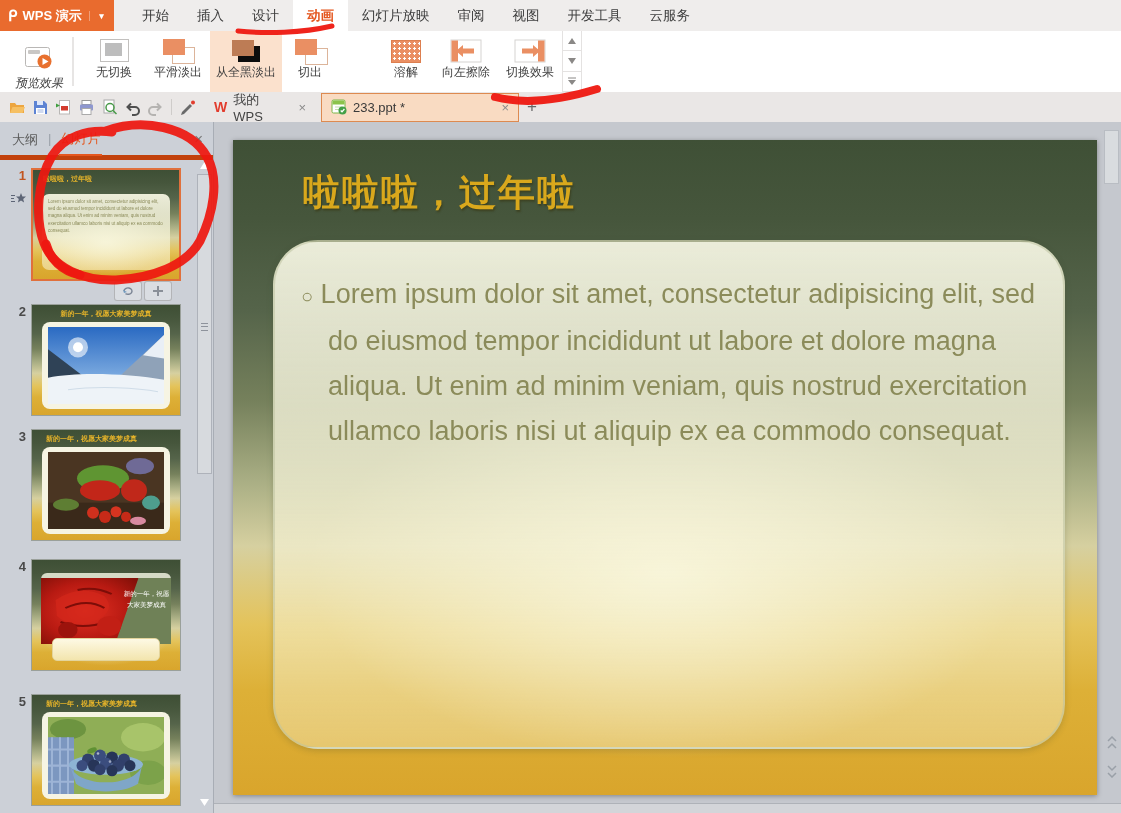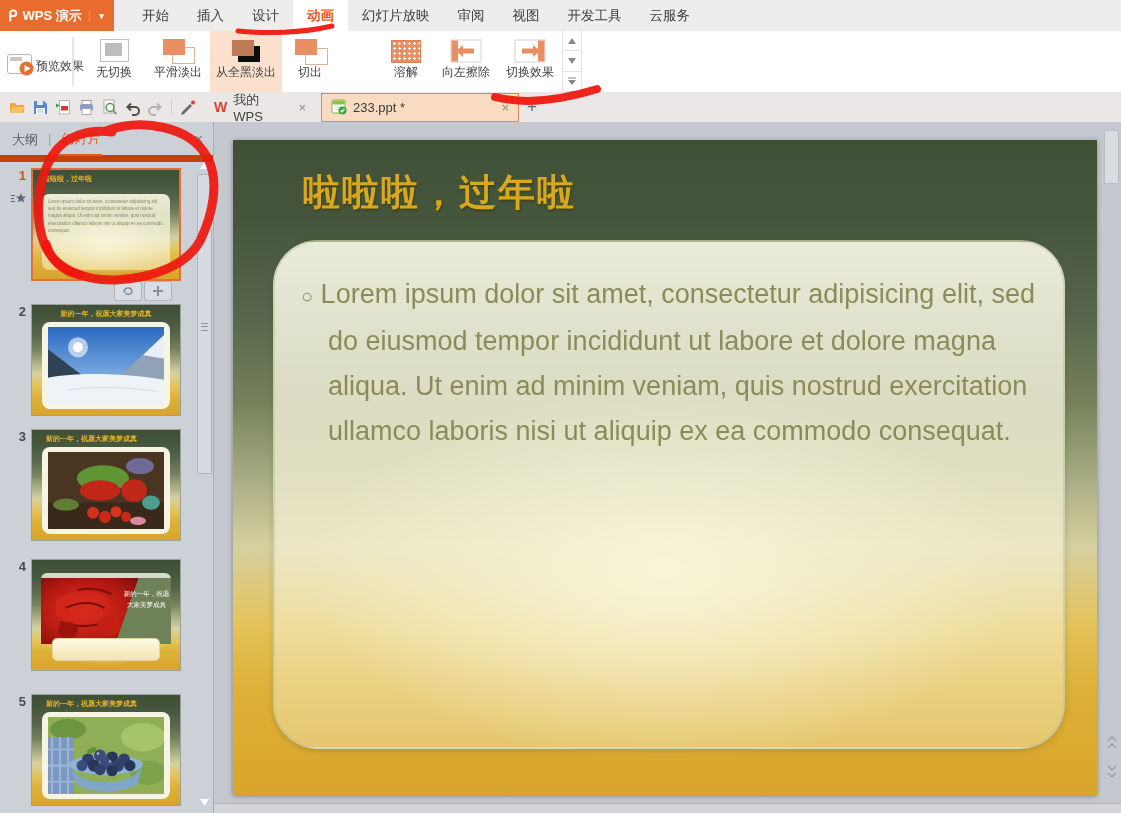--- a/index.html
+++ b/index.html
@@ -22,7 +22,7 @@
   
   .ribbon{position:absolute;left:0;top:31px;right:0;height:61px;background:#fff;
           border-bottom:1px solid #dddbda;display:flex;align-items:stretch;padding-left:6px;}
-  .big-btn{width:66px;display:flex;flex-direction:row;align-items:center;justify-content:flex-start;padding-top:6px;}
+  .big-btn{width:66px;display:flex;flex-direction:column;align-items:center;justify-content:flex-end;padding-top:6px;font-style:italic;}
   .big-btn.w80{width:82px;}
   .big-btn .blabel{font-size:12px;color:#3e3e3e;margin-top:4px;white-space:nowrap;}
   .vsep{width:1px;background:#e7e5e4;margin:6px 0;}

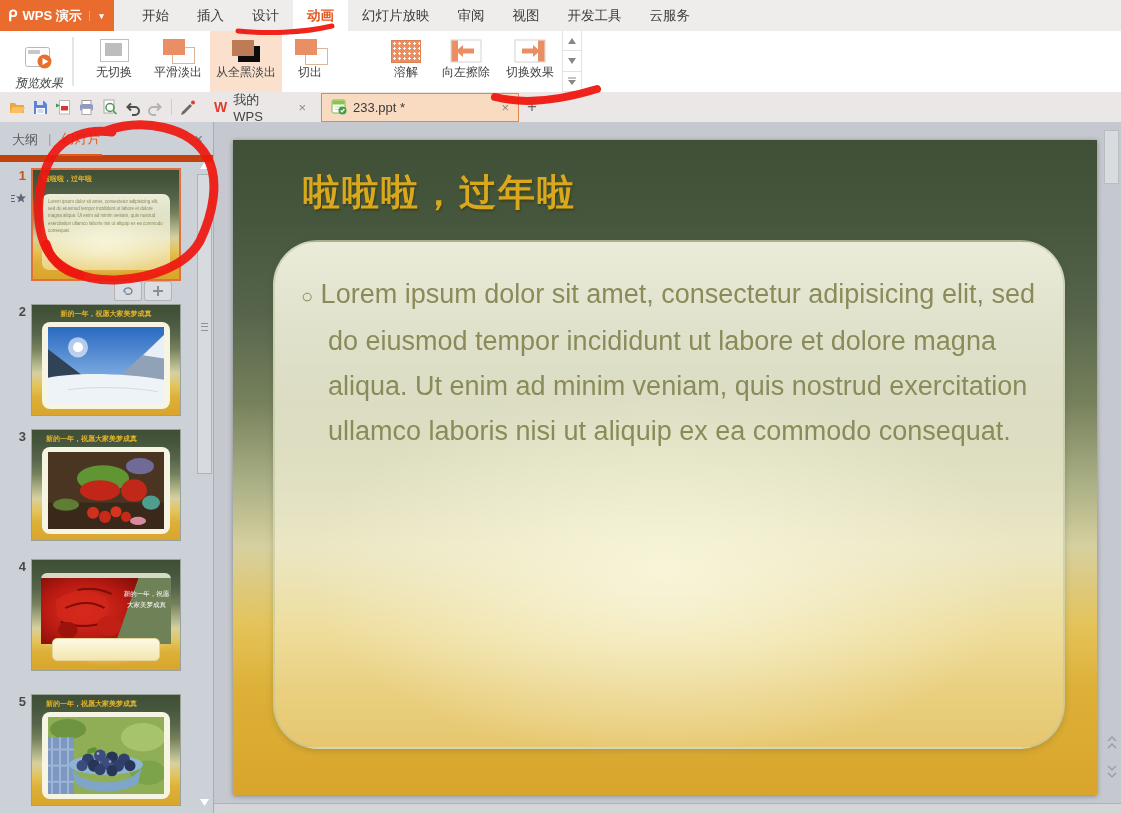--- a/index.html
+++ b/index.html
@@ -64,7 +64,7 @@
 
   
   .sidebar{position:absolute;left:0;top:0;width:213px;bottom:0;background:#ccd0d7;border-right:1px solid #a8adb5;}
-  .sb-header{height:33px;border-bottom:7px solid #c2410c;display:flex;align-items:center;padding:0 10px;font-size:13px;color:#5c5c5c;}
+  .sb-header{height:33px;border-bottom:5px solid #c2410c;display:flex;align-items:center;padding:0 10px;font-size:13px;color:#5c5c5c;}
   .sb-tab{padding:8px 2px 6px;}
   .sb-tab.active{color:#e4571f;border-bottom:2px solid #e4571f;}
   .sb-div{color:#9aa0a8;margin:0 8px;}

